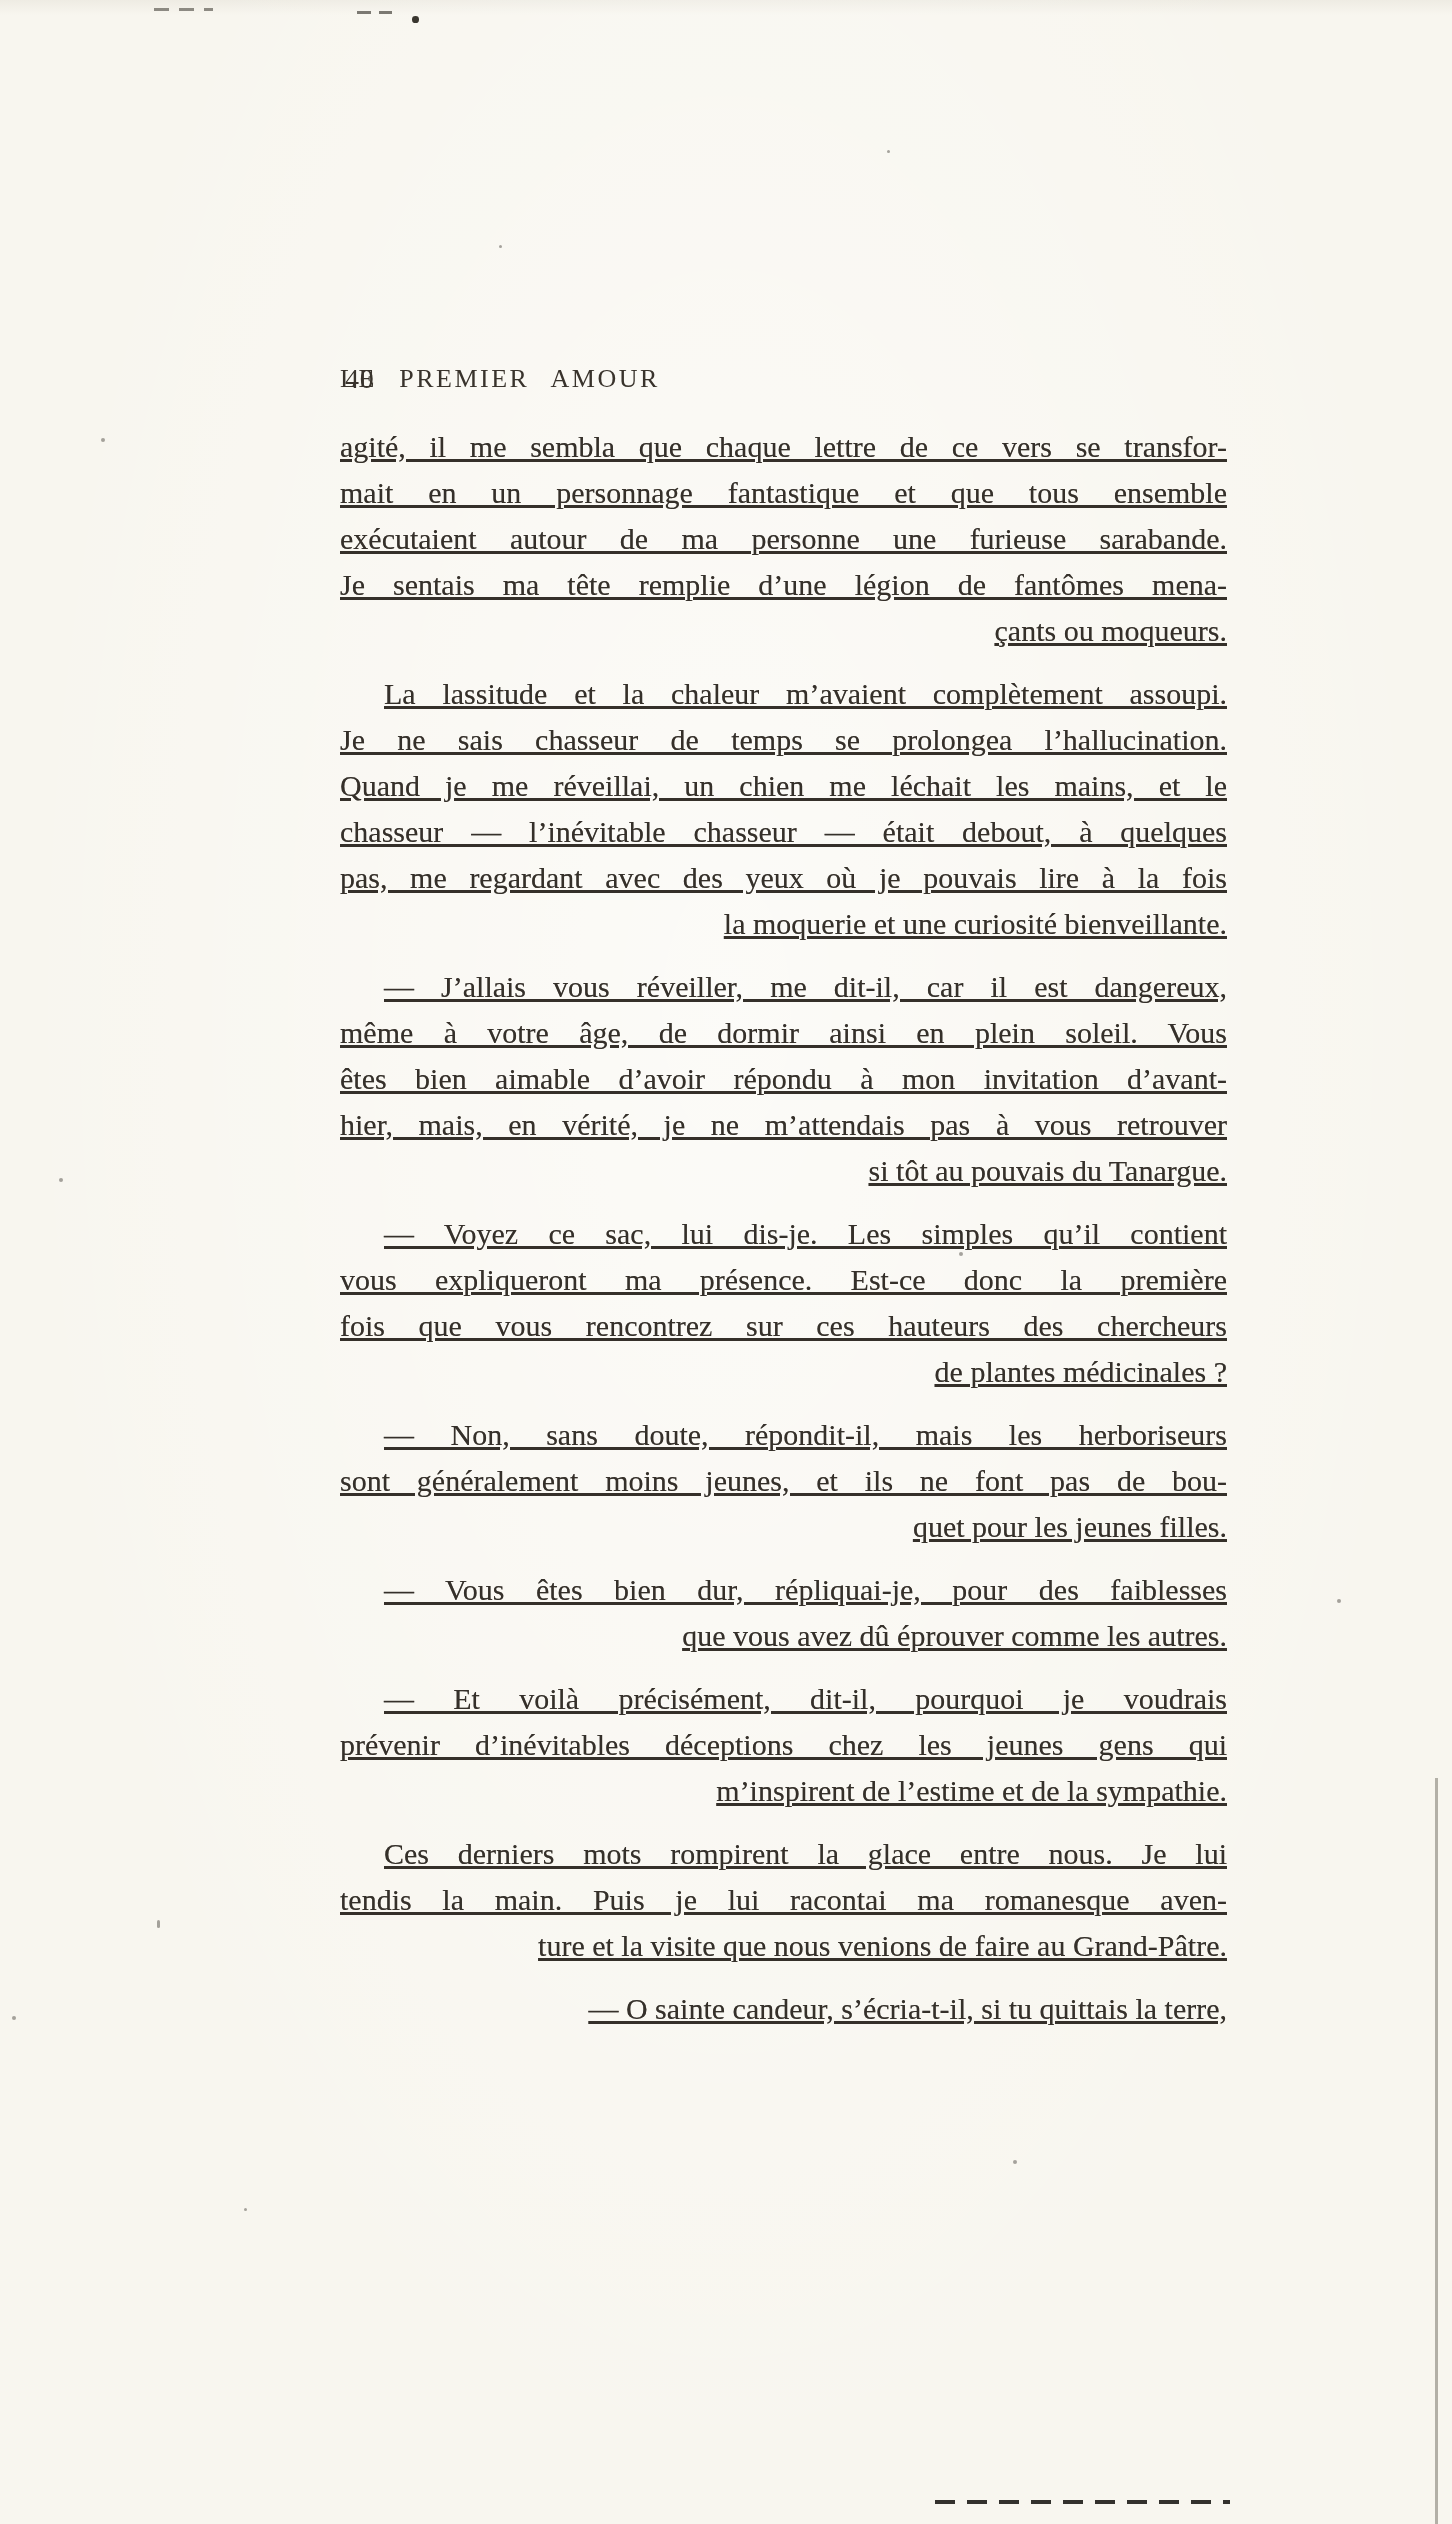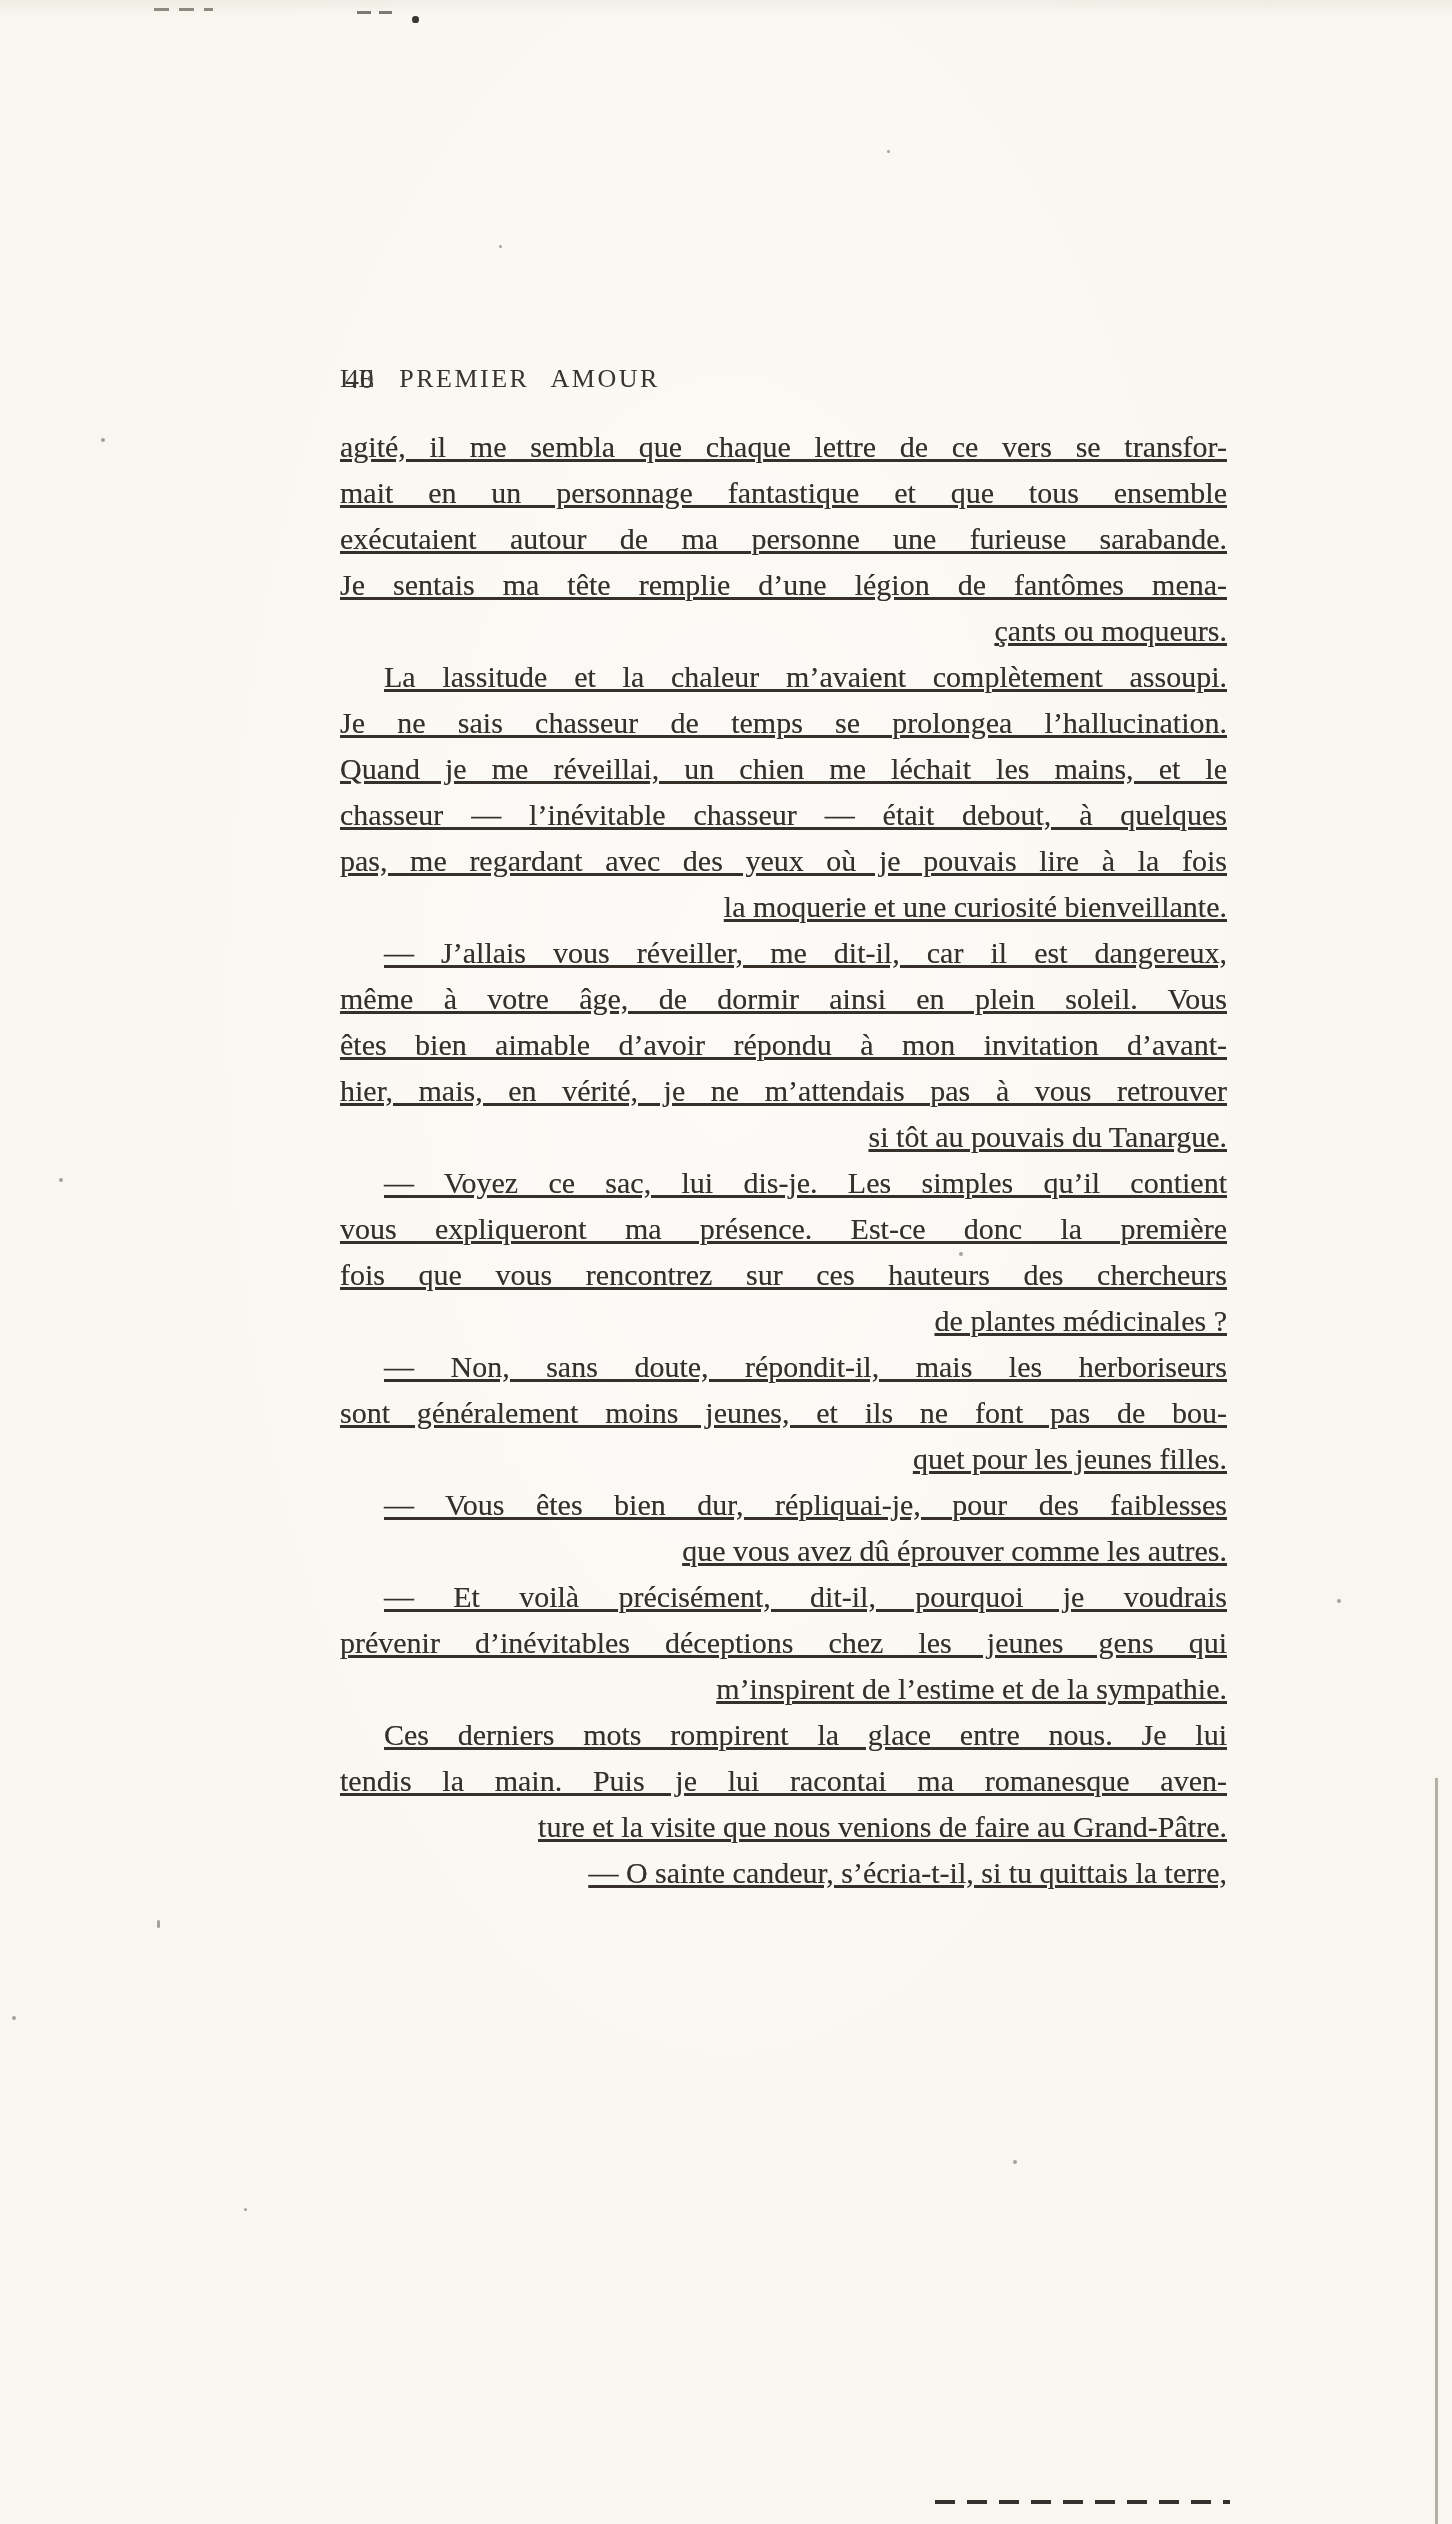--- a/index.html
+++ b/index.html
@@ -35,7 +35,7 @@
   }
   .line{text-align:right;}
   .line.just{text-align:justify;text-align-last:justify;text-justify:inter-word;}
-  .line.indent{text-indent:44px;}
+  .line.indent{text-indent:44px;margin-top:17px;}
 
   
   .artifact{position:absolute;}

